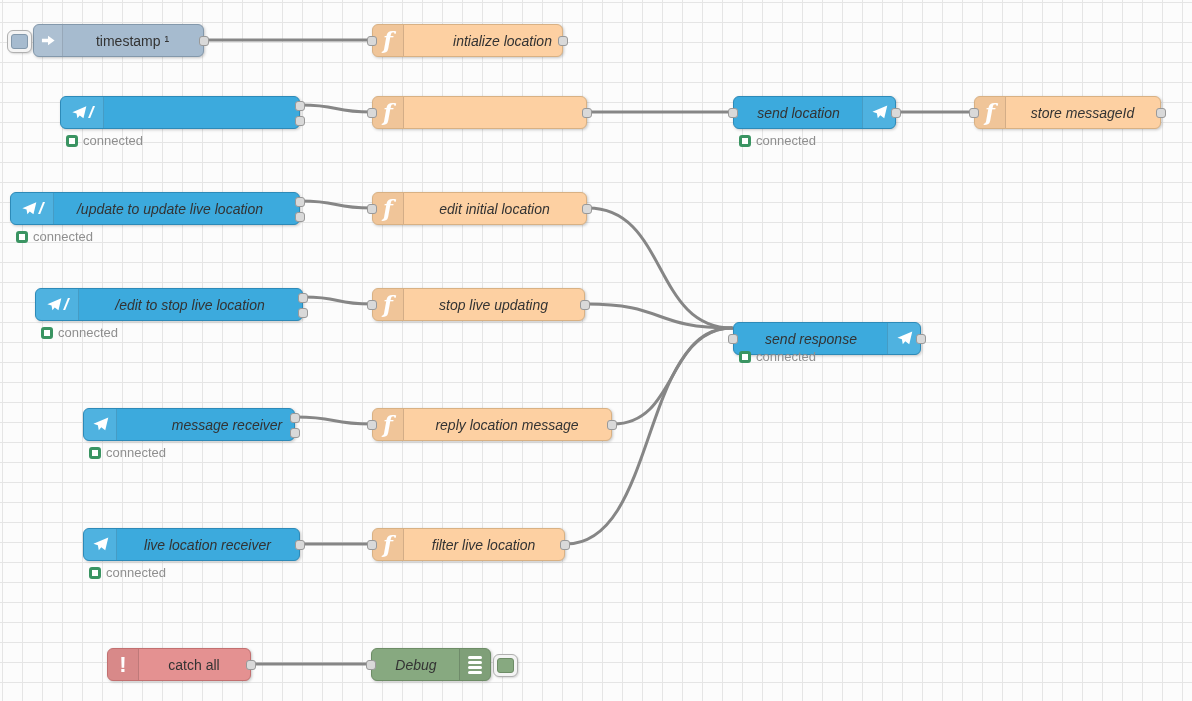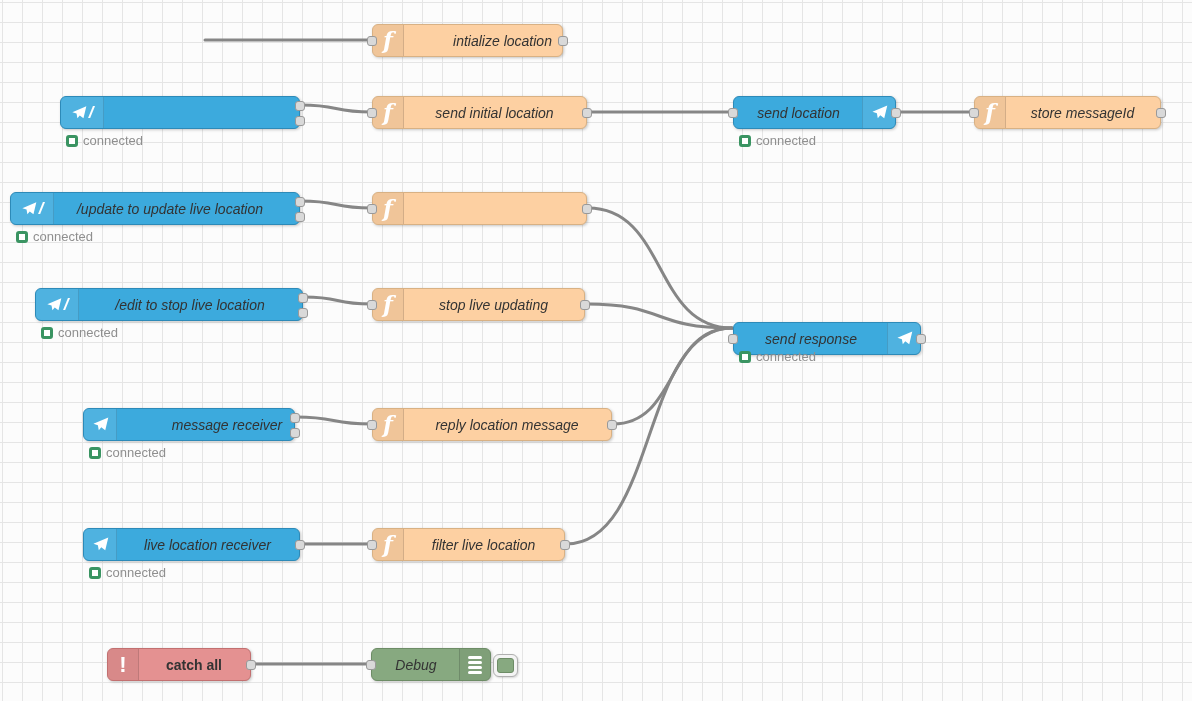--- a/index.html
+++ b/index.html
@@ -79,6 +79,18 @@
       <path d="M566 544 C657.3 544 640.7 328 732 328"></path>
       <path d="M252 664 L370 664"></path>
     </svg>
+    <div class="node" style="left: 33px; top: 24px; width: 171px; background: rgb(166, 187, 207); border-color: rgb(131, 152, 171);">
+      <div class="icon-panel left" style="width: 28px; background: rgba(255, 255, 255, 0.08);">
+        <svg viewBox="0 0 16 16" width="15" height="15">
+          <path d="M1 6.2h6.5V3l7 5-7 5V9.8H1z" fill="#fff"></path>
+        </svg>
+      </div>
+      <div class="node-label" style="left: 28px; right: 0px;">timestamp ¹</div>
+      <div class="port" style="right: -6px; top: 11px;"></div>
+      <div class="ext-btn" style="top: 5px; width: 25px; height: 23px; left: -27px;">
+        <div class="inner" style="background: rgb(166, 187, 207); border-color: rgb(131, 152, 171);"></div>
+      </div>
+    </div>
     <div class="node" style="left: 372px; top: 24px; width: 191px; background: rgb(253, 208, 162); border-color: rgb(216, 177, 132);">
       <div class="icon-panel left" style="width: 30px; background: rgba(0, 0, 0, 0.05);">
         <span class="f-glyph">f</span>

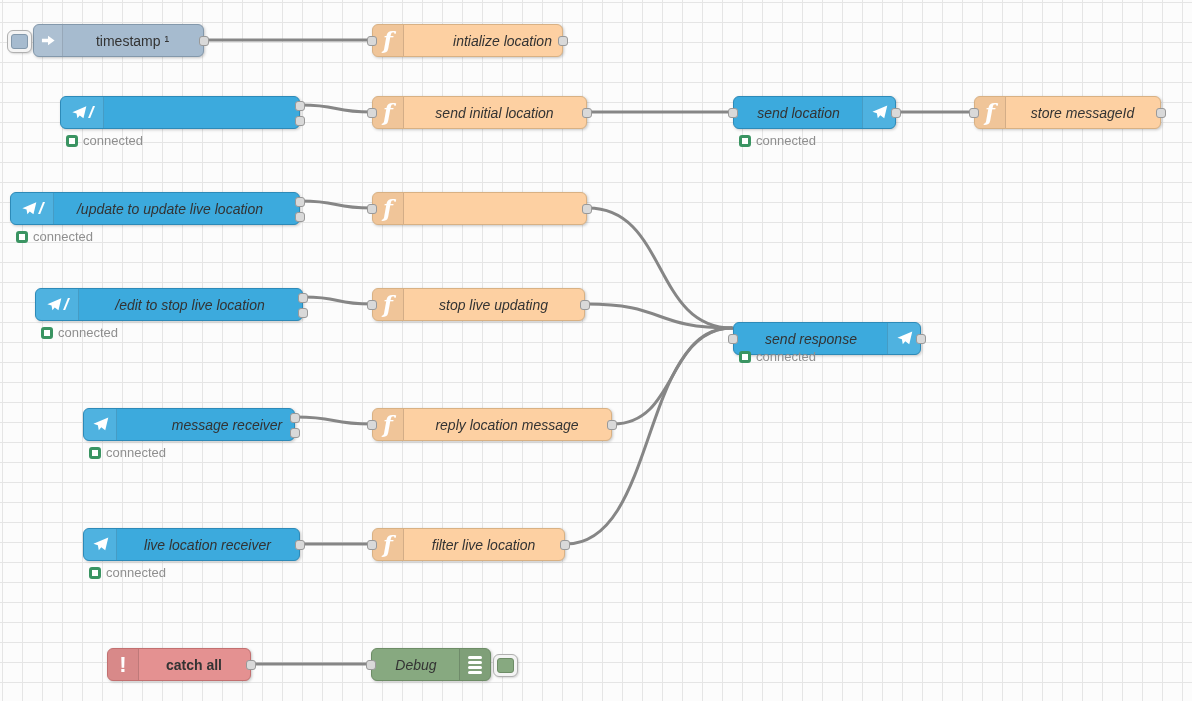--- a/index.html
+++ b/index.html
@@ -117,7 +117,6 @@
       <div class="icon-panel left" style="width: 30px; background: rgba(0, 0, 0, 0.05);">
         <span class="f-glyph">f</span>
       </div>
-      <div class="node-label italic" style="left: 30px; right: 0px;">send initial location</div>
       <div class="port" style="left: -6px; top: 11px;"></div>
       <div class="port" style="right: -6px; top: 11px;"></div>
     </div>

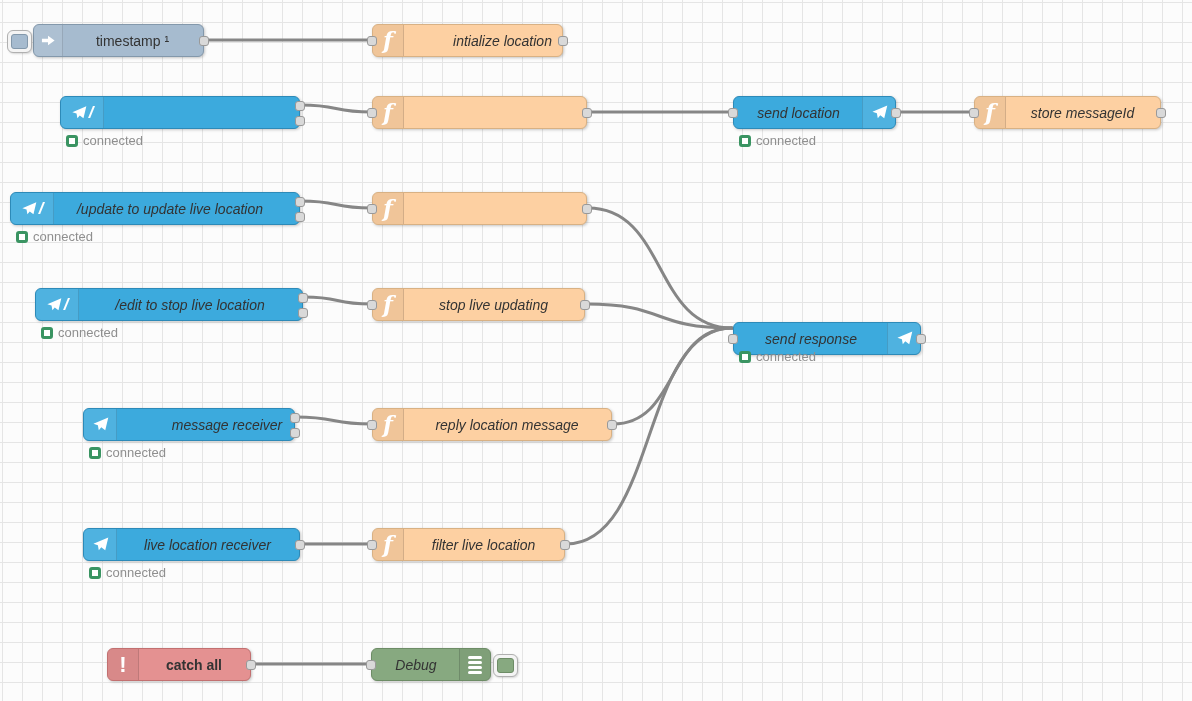--- a/index.html
+++ b/index.html
@@ -161,6 +161,7 @@
       <div class="icon-panel left" style="width: 30px; background: rgba(0, 0, 0, 0.05);">
         <span class="f-glyph">f</span>
       </div>
+      <div class="node-label italic" style="left: 30px; right: 0px;">edit initial location</div>
       <div class="port" style="left: -6px; top: 11px;"></div>
       <div class="port" style="right: -6px; top: 11px;"></div>
     </div>

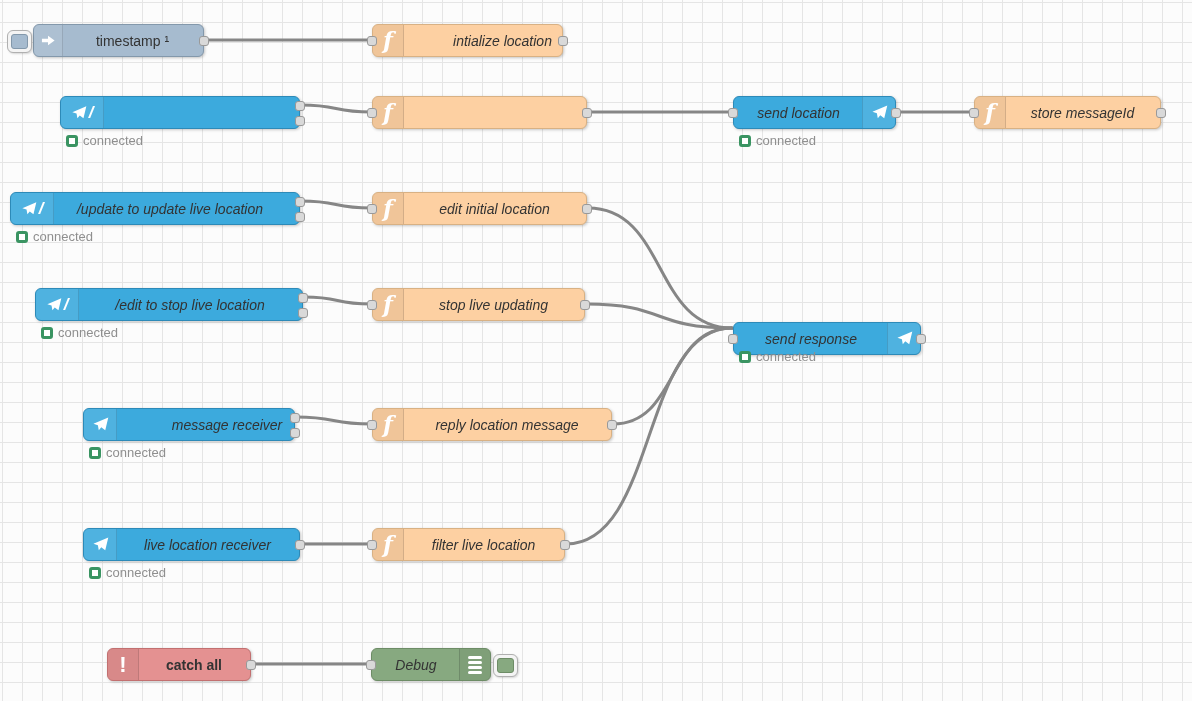--- a/index.html
+++ b/index.html
@@ -249,7 +249,7 @@
       <div class="icon-panel left" style="width: 30px; background: rgba(0, 0, 0, 0.05);">
         <span class="bang-glyph">!</span>
       </div>
-      <div class="node-label" style="left: 30px; right: 0px; font-weight: bold;">catch all</div>
+      <div class="node-label" style="left: 30px; right: 0px;">catch all</div>
       <div class="port" style="right: -6px; top: 11px;"></div>
     </div>
     <div class="node" style="left: 371px; top: 648px; width: 120px; background: rgb(135, 169, 128); border-color: rgb(109, 140, 102);">

